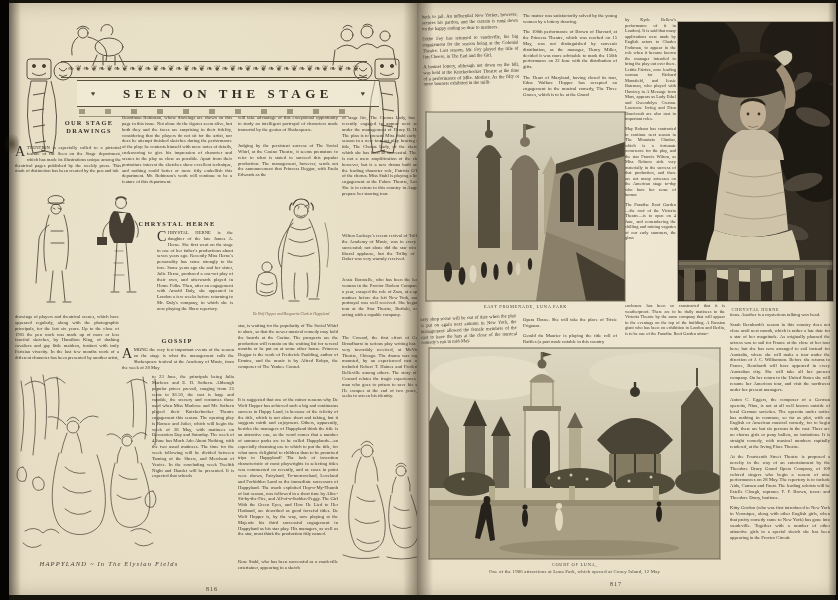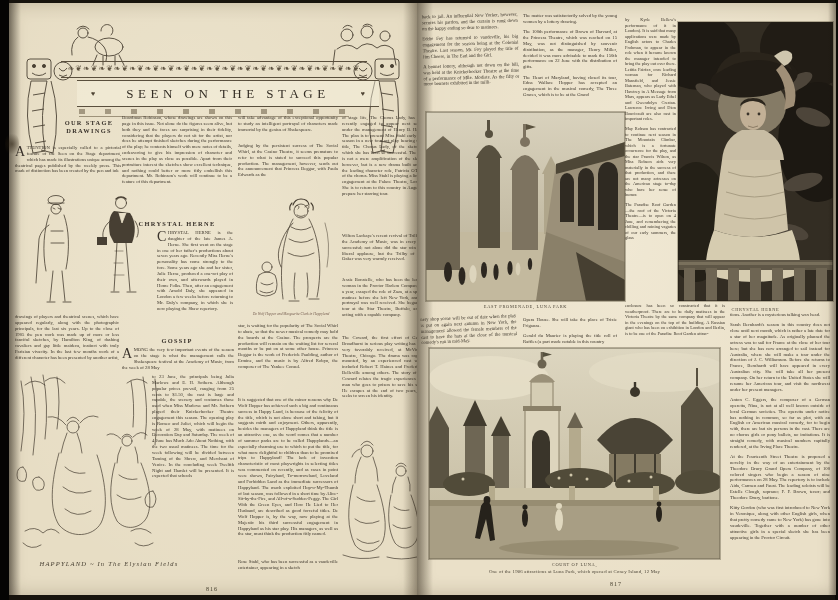--- a/index.html
+++ b/index.html
@@ -67,7 +67,7 @@
     padding:0 14px;
   }
   .title-main{
-    font-size:13px;letter-spacing:4.5px;color:#332d24;font-weight:normal;
+    font-size:13px;letter-spacing:4.5px;color:#332d24;font-weight:bold;
     font-family:"Liberation Serif",serif;
   }
   .heart{font-size:7px;color:#4f4434;}

